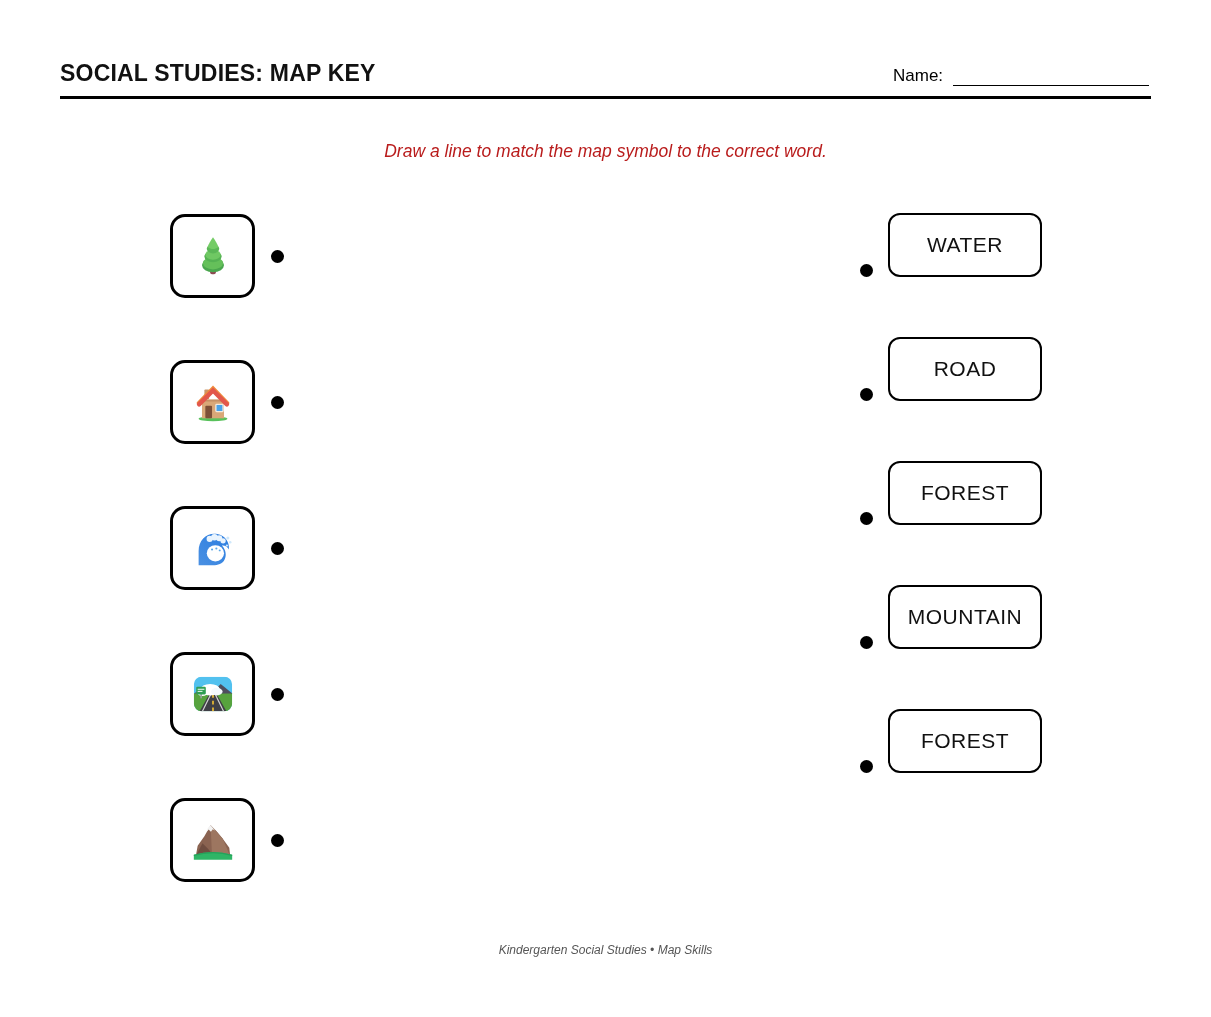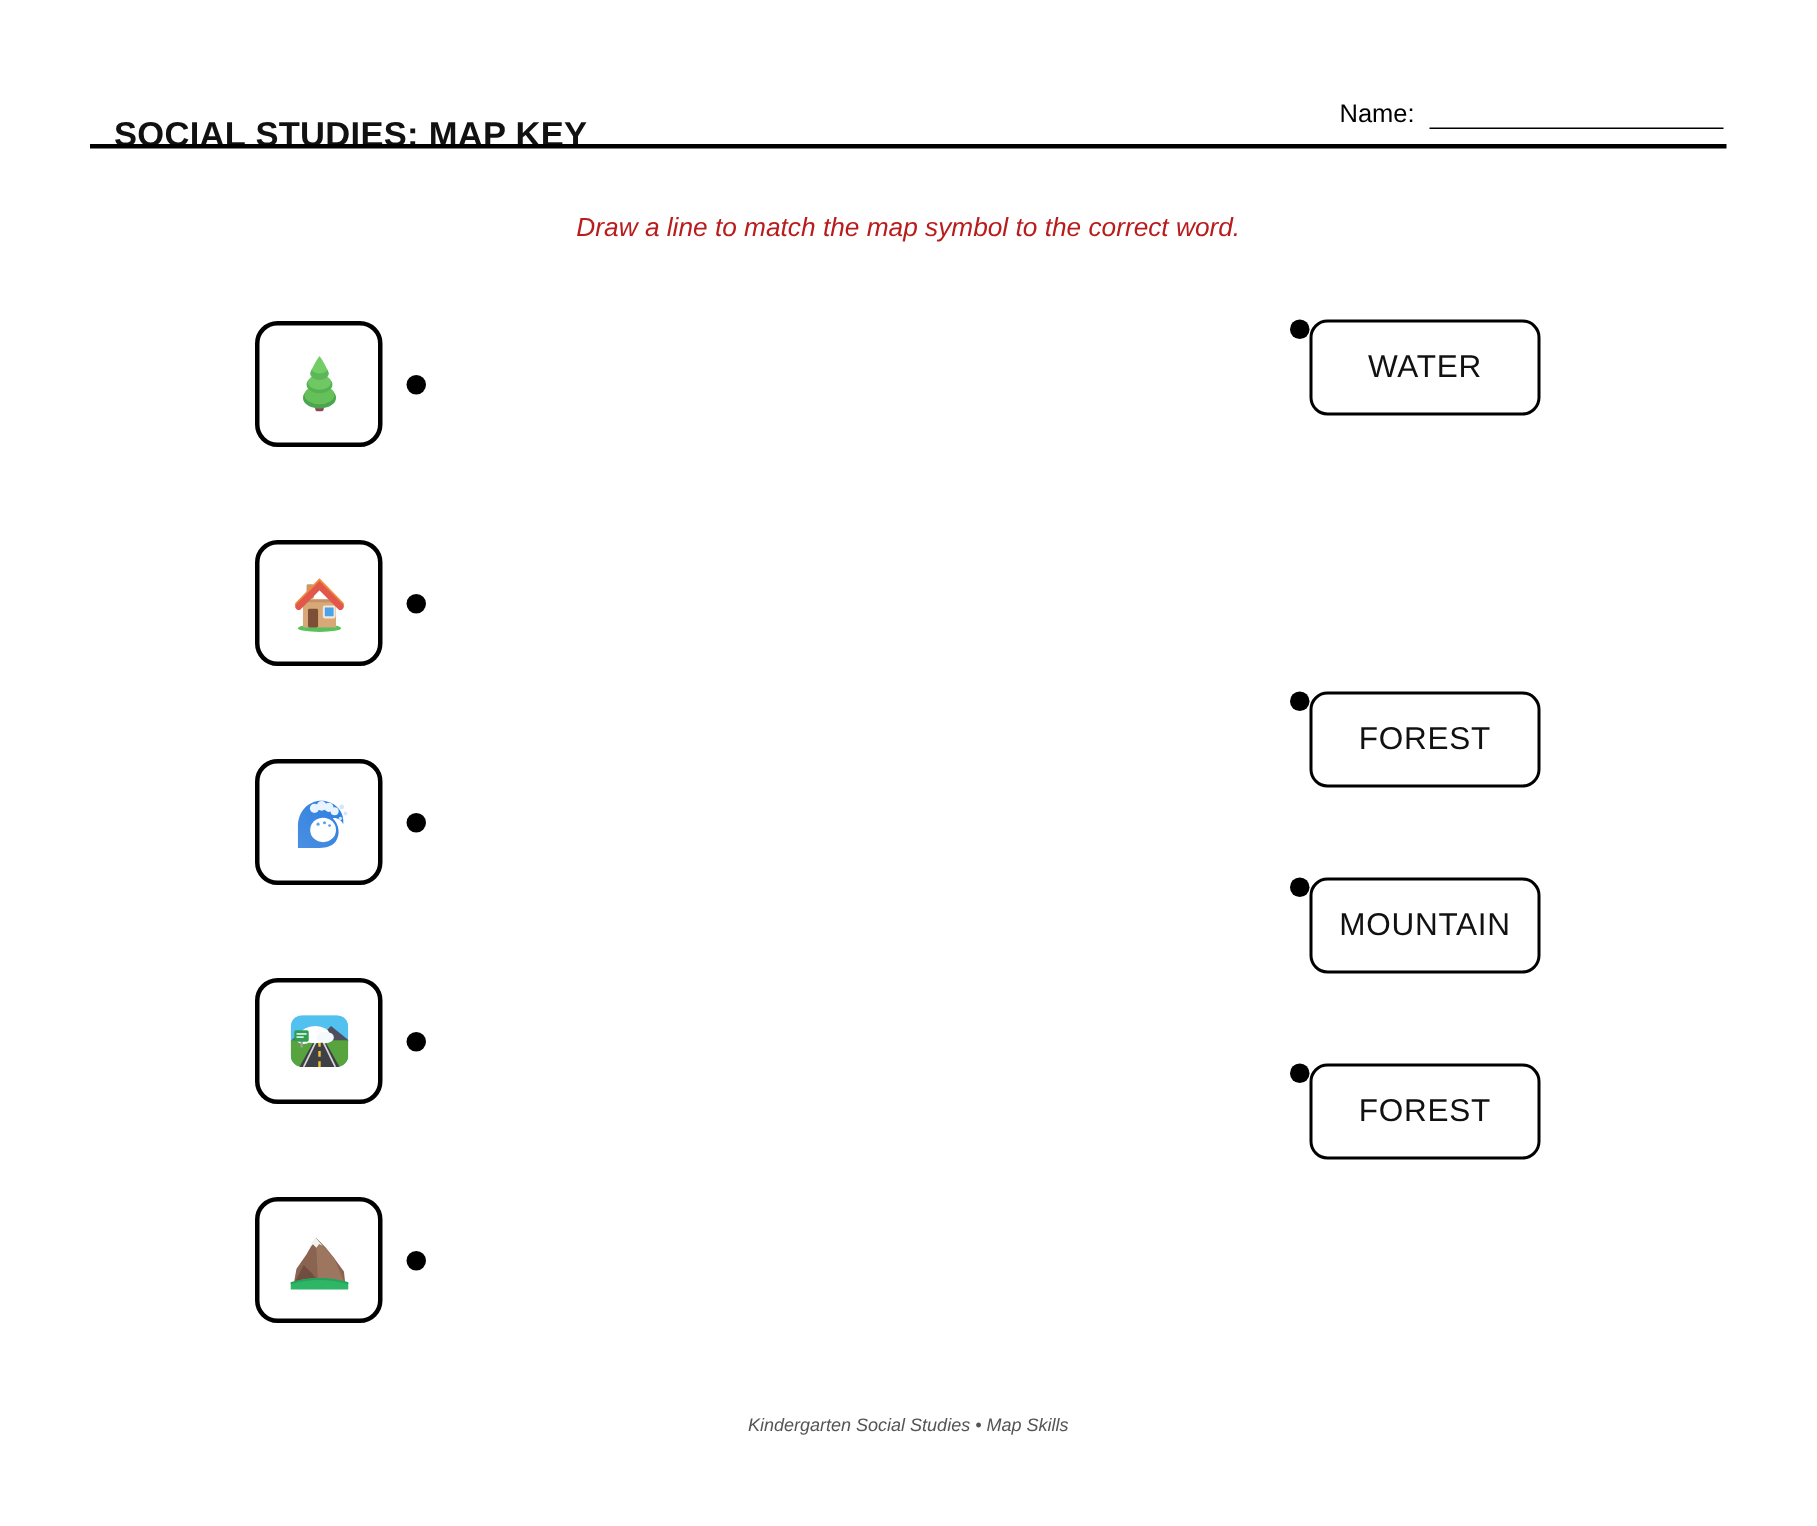--- a/index.html
+++ b/index.html
@@ -16,7 +16,7 @@
     position: absolute;
     left: 60px;
     top: 60px;
-    margin: 16px;
+    margin: 0;
     font-size: 23px;
     font-weight: 700;
     letter-spacing: 0.2px;

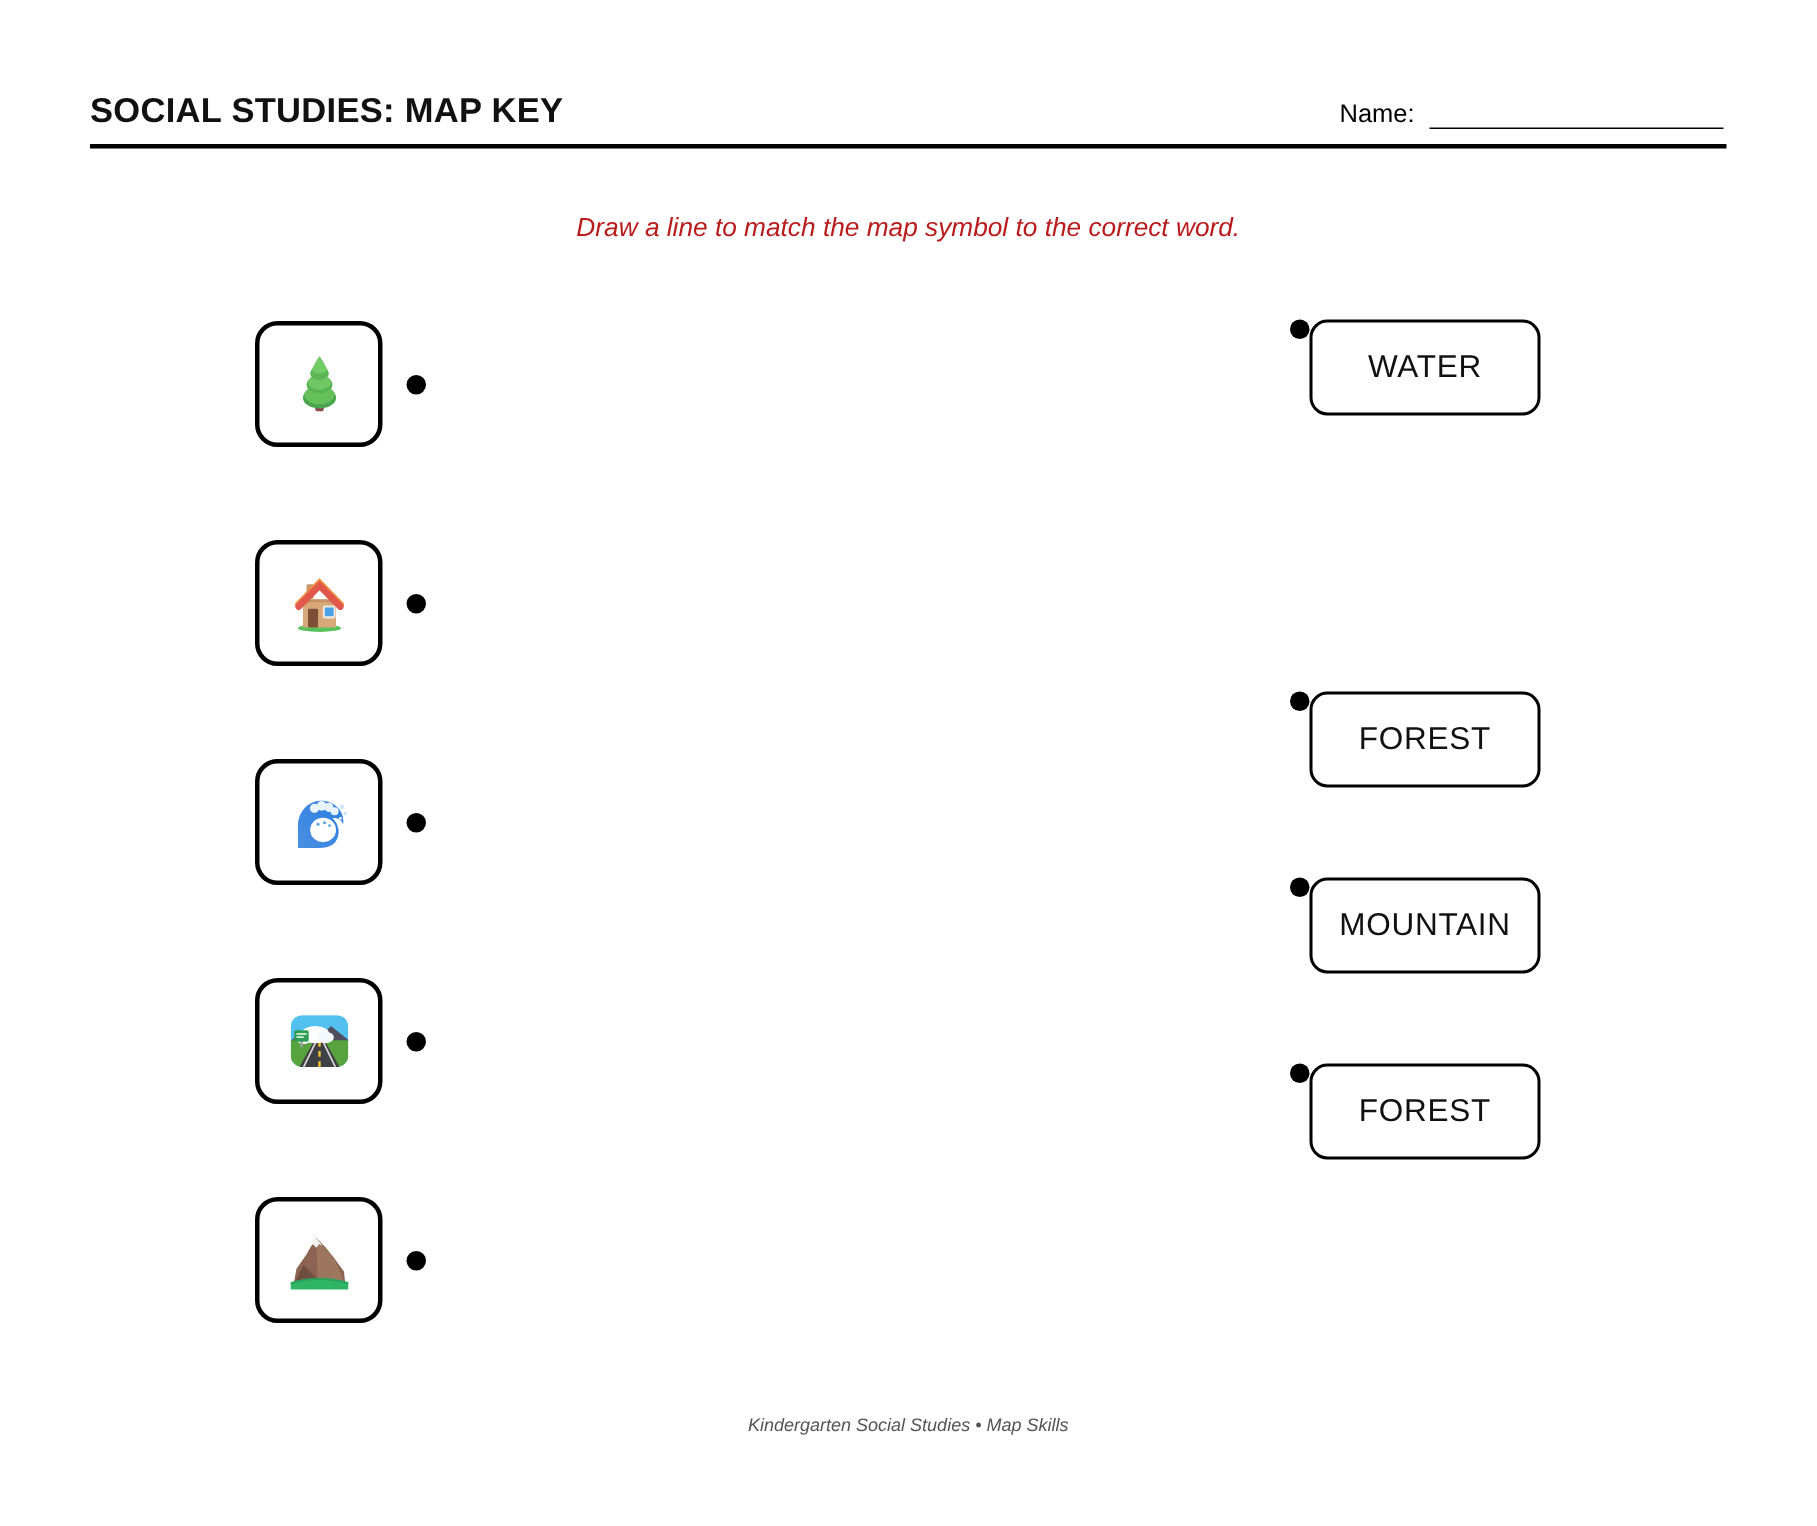--- a/index.html
+++ b/index.html
@@ -78,7 +78,8 @@
     position: absolute;
     left: 860px;
     display: flex;
-    align-items: flex-start;
+    align-items: flex-end;
+    gap: 15px;
   }
   .word-box {
     box-sizing: border-box;

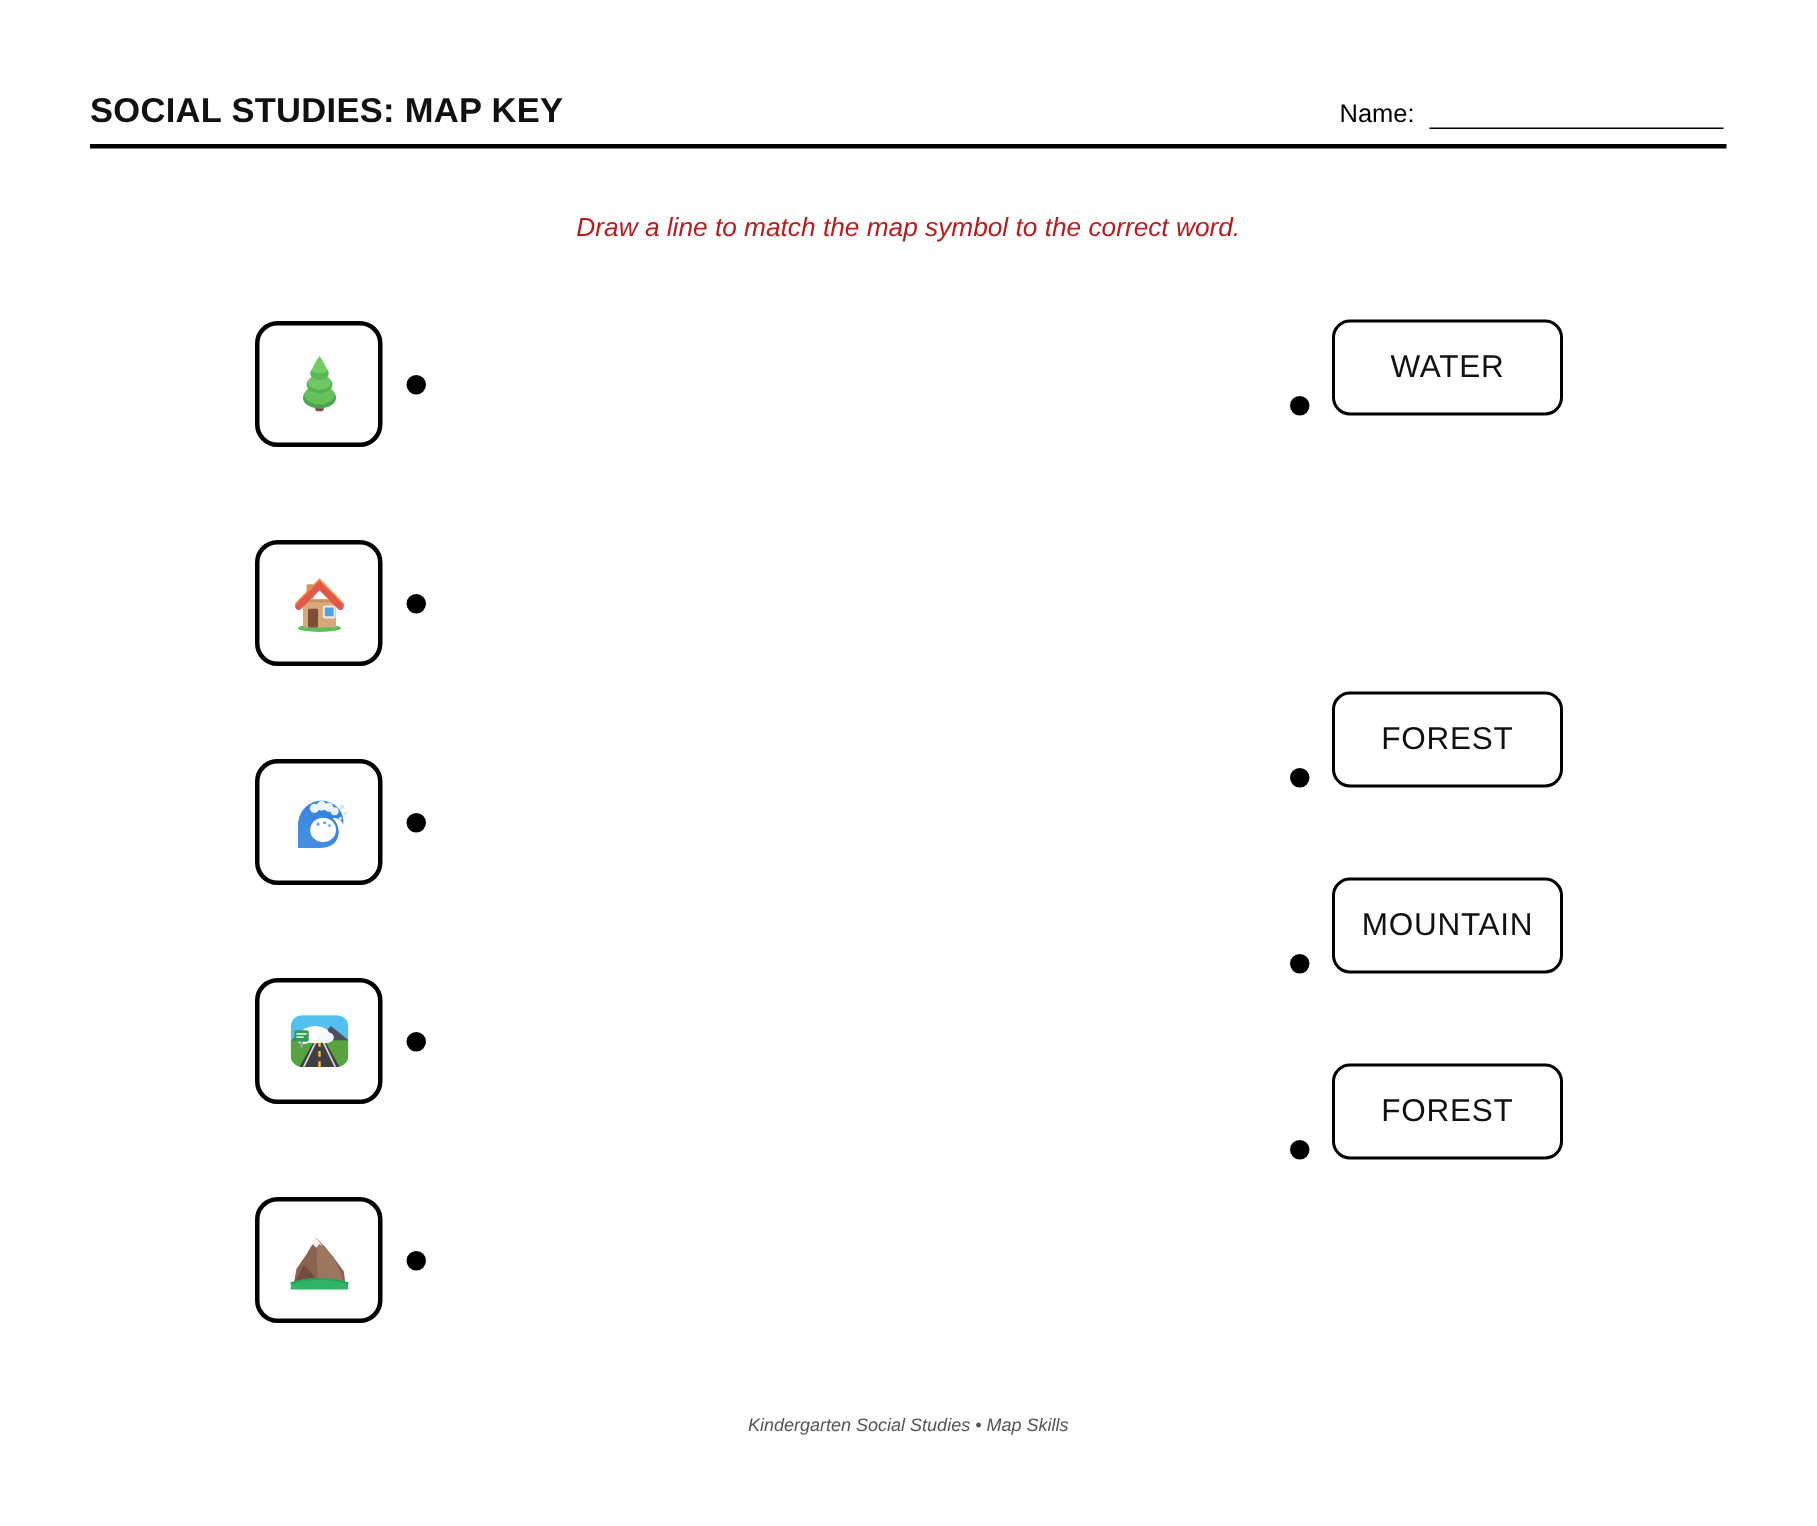--- a/index.html
+++ b/index.html
@@ -248,6 +248,12 @@
     </div>
   </div>
 
+  <div class="word-row" style="top:337px">
+    <span class="dot"></span>
+    <div class="word-box">
+      <span>ROAD</span>
+    </div>
+  </div>
 
   <div class="word-row" style="top:461px">
     <span class="dot"></span>

